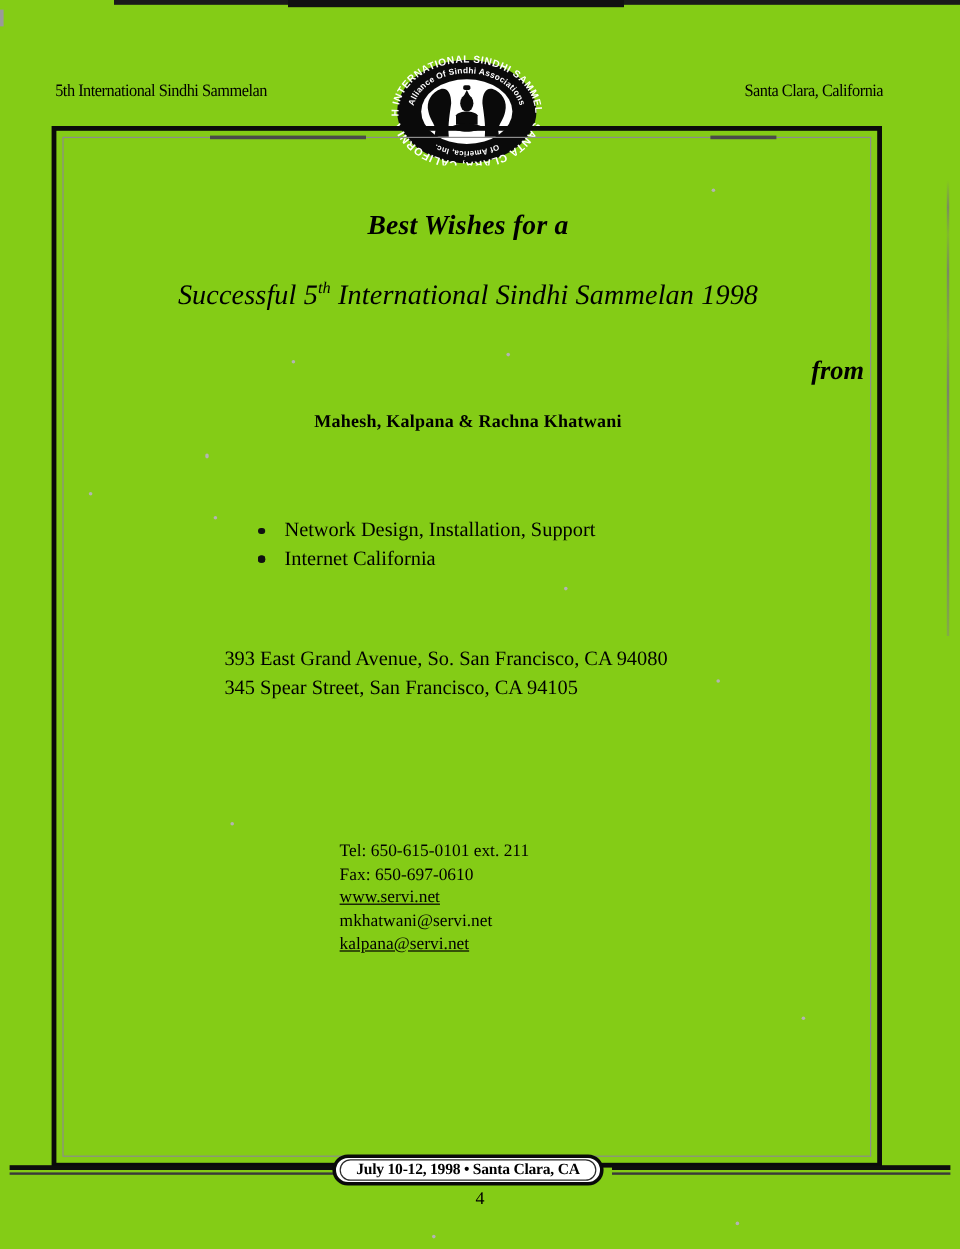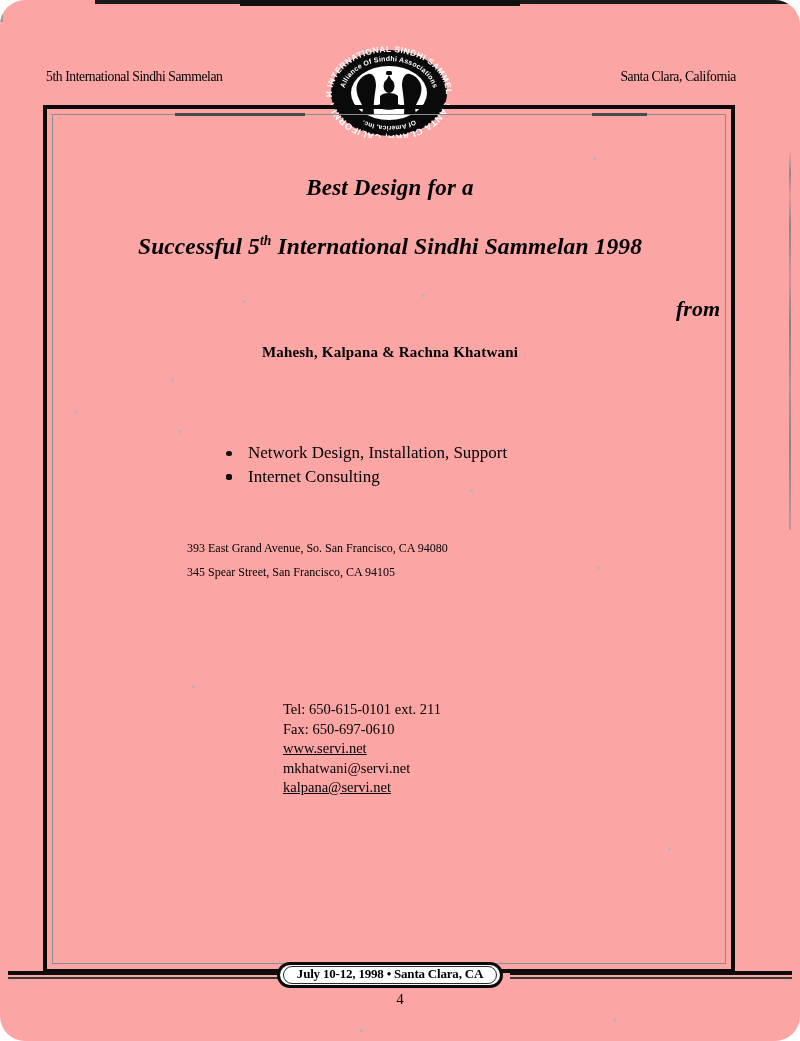--- a/index.html
+++ b/index.html
@@ -16,9 +16,8 @@
     position: relative;
     width: 800px;
     height: 1041px;
-    background: #fca5a5;
+    background: #84cc16;
     overflow: hidden;
-    border-radius: 25px;
   }
 
   

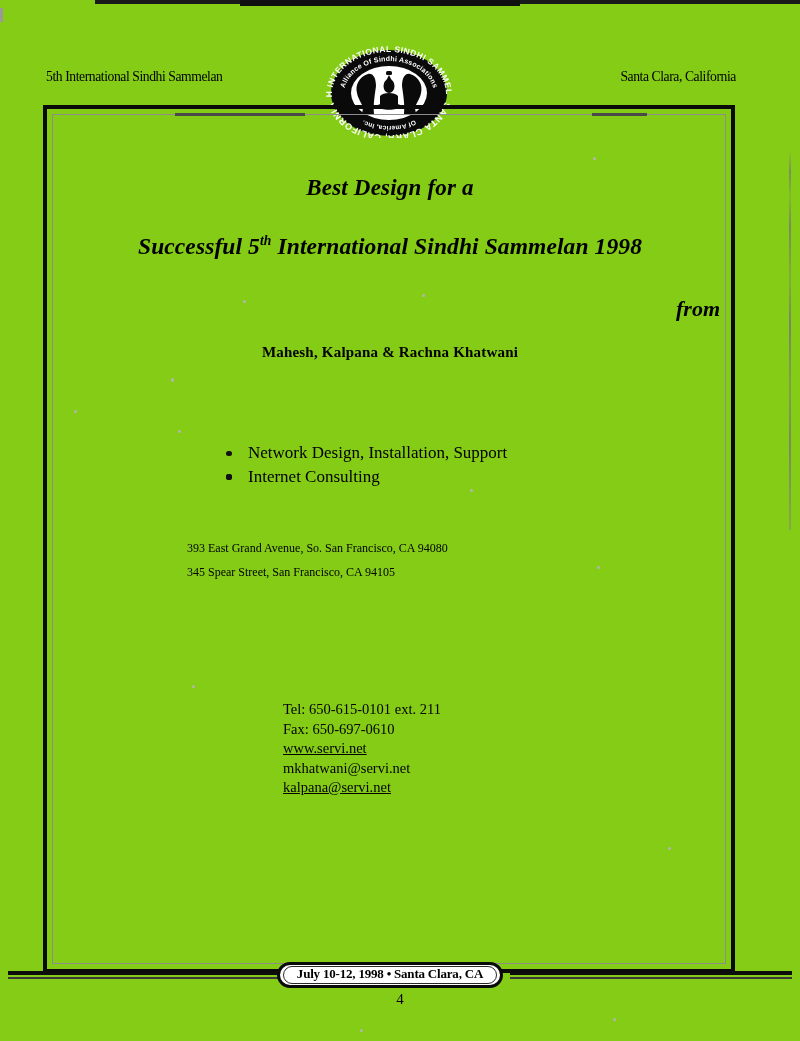--- a/index.html
+++ b/index.html
@@ -341,7 +341,7 @@
 
   <div class="content">
 
-    <div class="line-bestwishes">Best Design for a</div>
+    <div class="line-bestwishes">Best Wishes for a</div>
 
     <div class="line-successful"><span>Successful 5</span><sup>th</sup><span> International Sindhi Sammelan 1998</span></div>
 

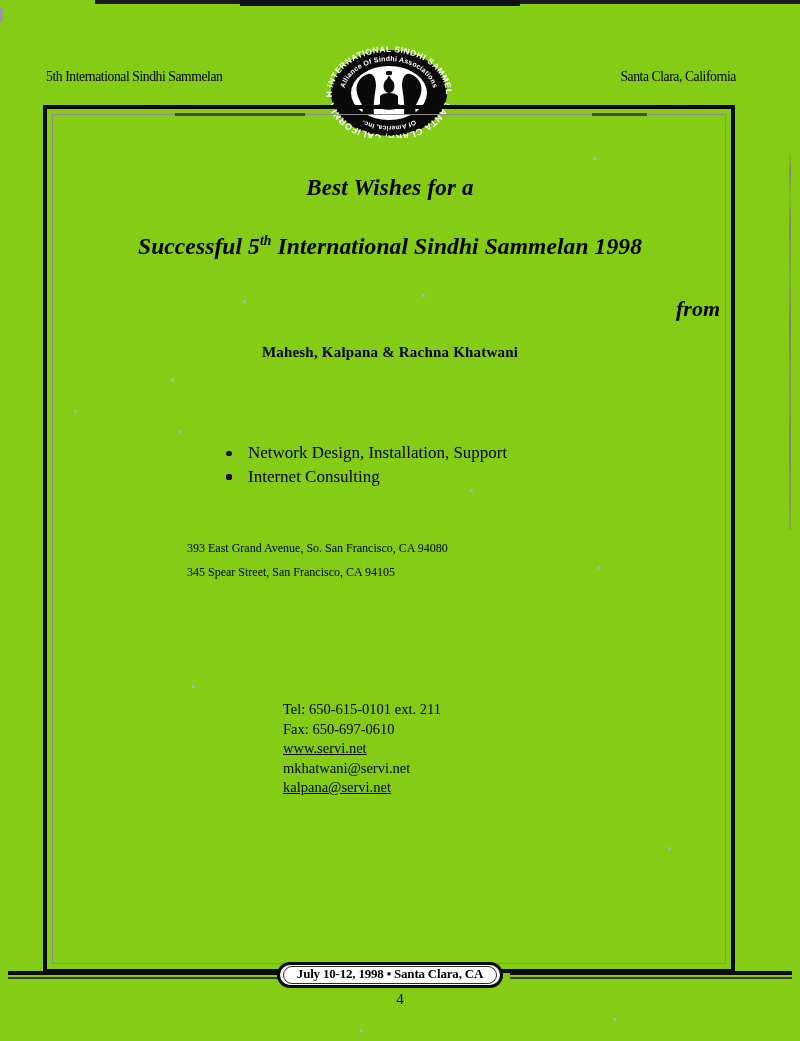--- a/index.html
+++ b/index.html
@@ -141,7 +141,7 @@
     width: 660px;
     text-align: center;
     font-style: italic;
-    font-weight: bold;
+    font-weight: normal;
     font-size: 23.5px;
     letter-spacing: 0.1px;
     white-space: nowrap;

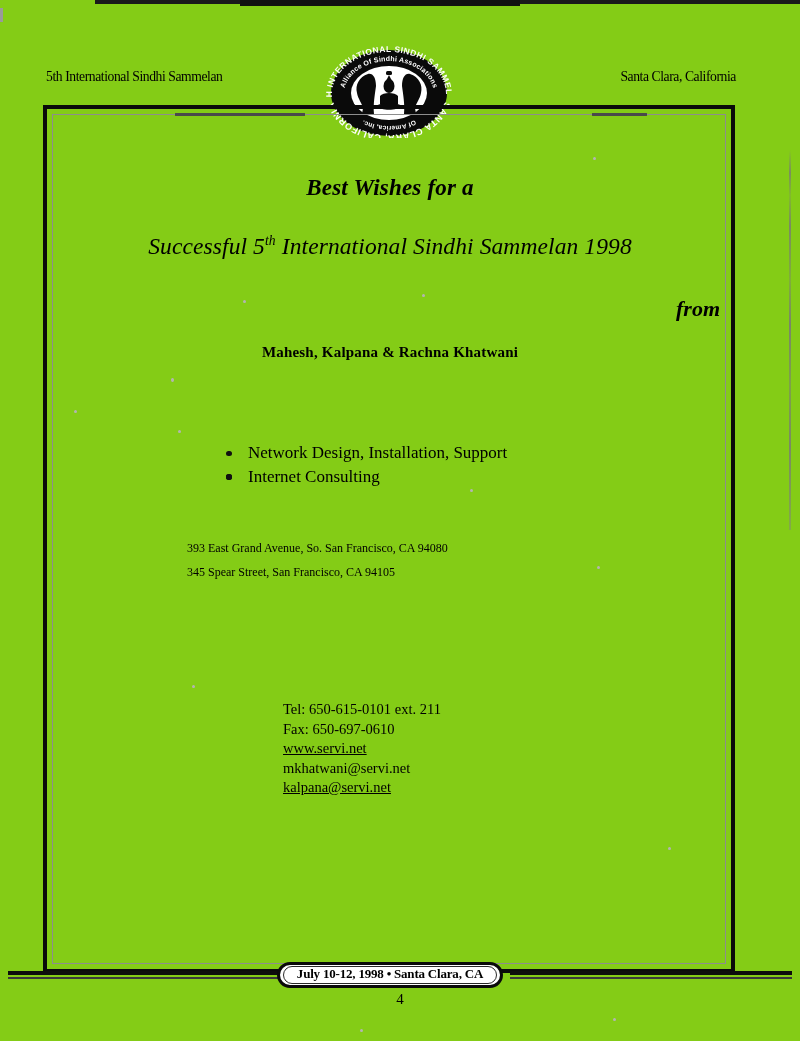--- a/index.html
+++ b/index.html
@@ -174,7 +174,7 @@
     position: absolute;
     left: 148px; top: 306px;
     list-style: none;
-    margin: 15px;
+    margin: 4px;
     padding: 0;
     font-size: 17px;
     line-height: 23.5px;

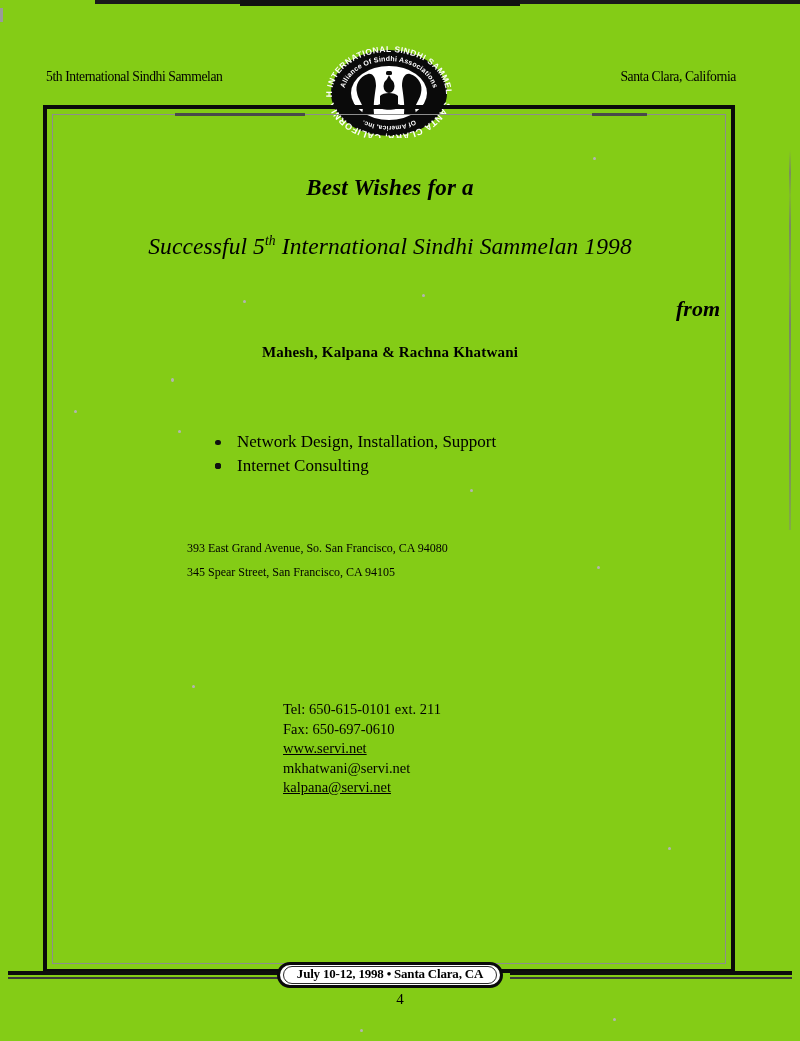--- a/index.html
+++ b/index.html
@@ -352,7 +352,7 @@
     <ul class="services">
       <li><span class="bul"></span><span>Network Design, Installation, Support</span></li>
       <li><span class="bul"></span></li>
-      <li><span class="bul"></span><span>Internet Consulting</span></li>
+      <li><span class="bul"></span><span>Internet California</span></li>
     </ul>
 
     <div class="addresses">

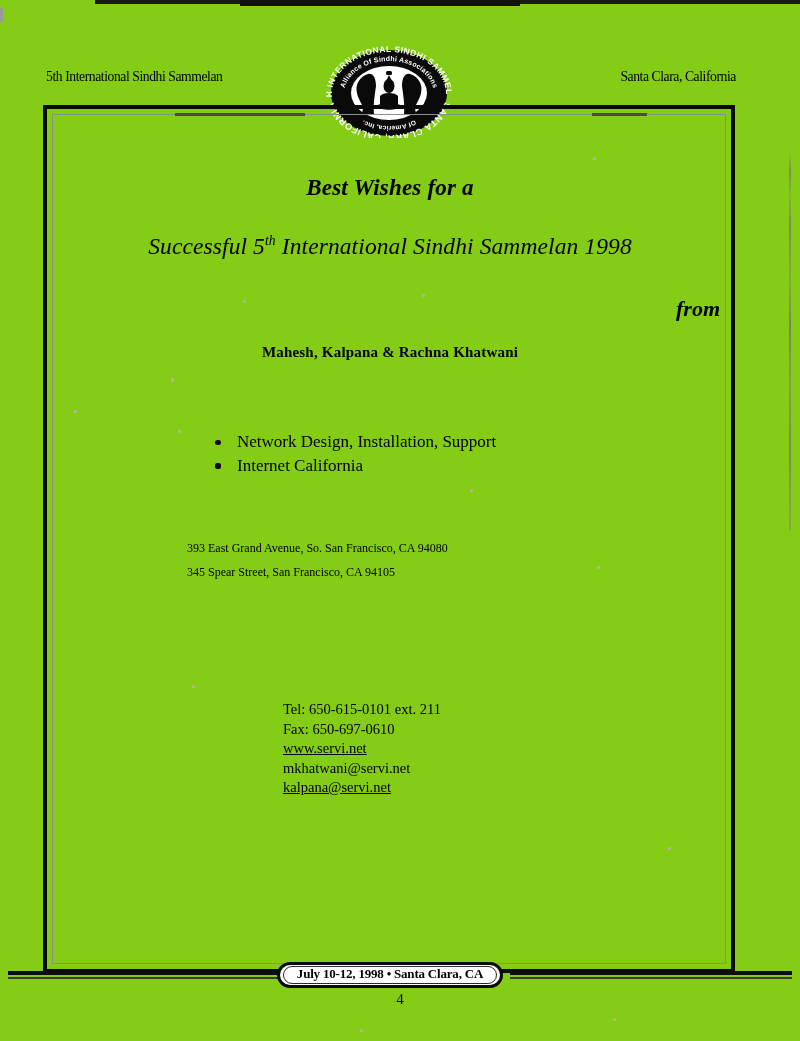--- a/index.html
+++ b/index.html
@@ -195,7 +195,7 @@
   .addresses {
     position: absolute;
     left: 127px; top: 417px;
-    font-size: 12px;
+    font-size: 17px;
     line-height: 23.5px;
   }
   .addresses div { white-space: nowrap; }

